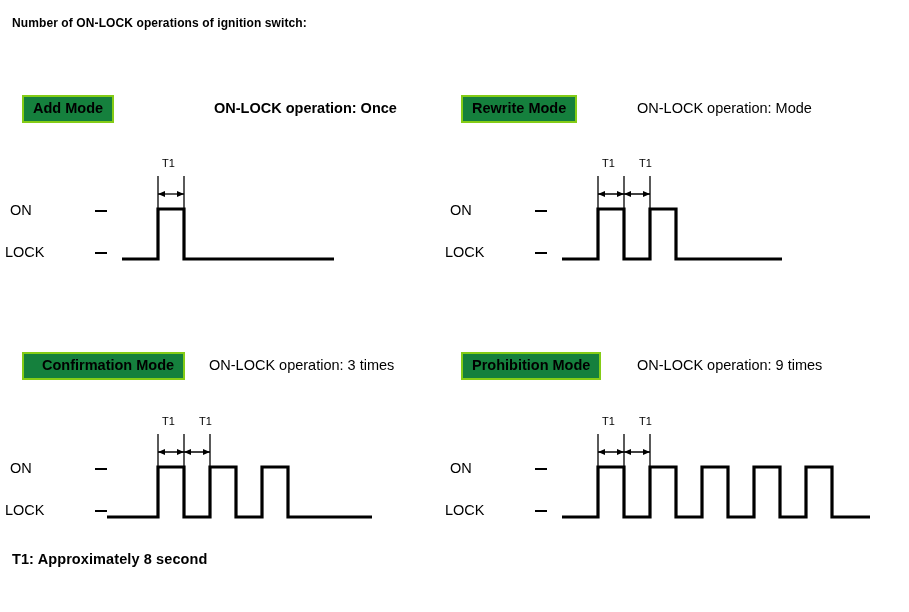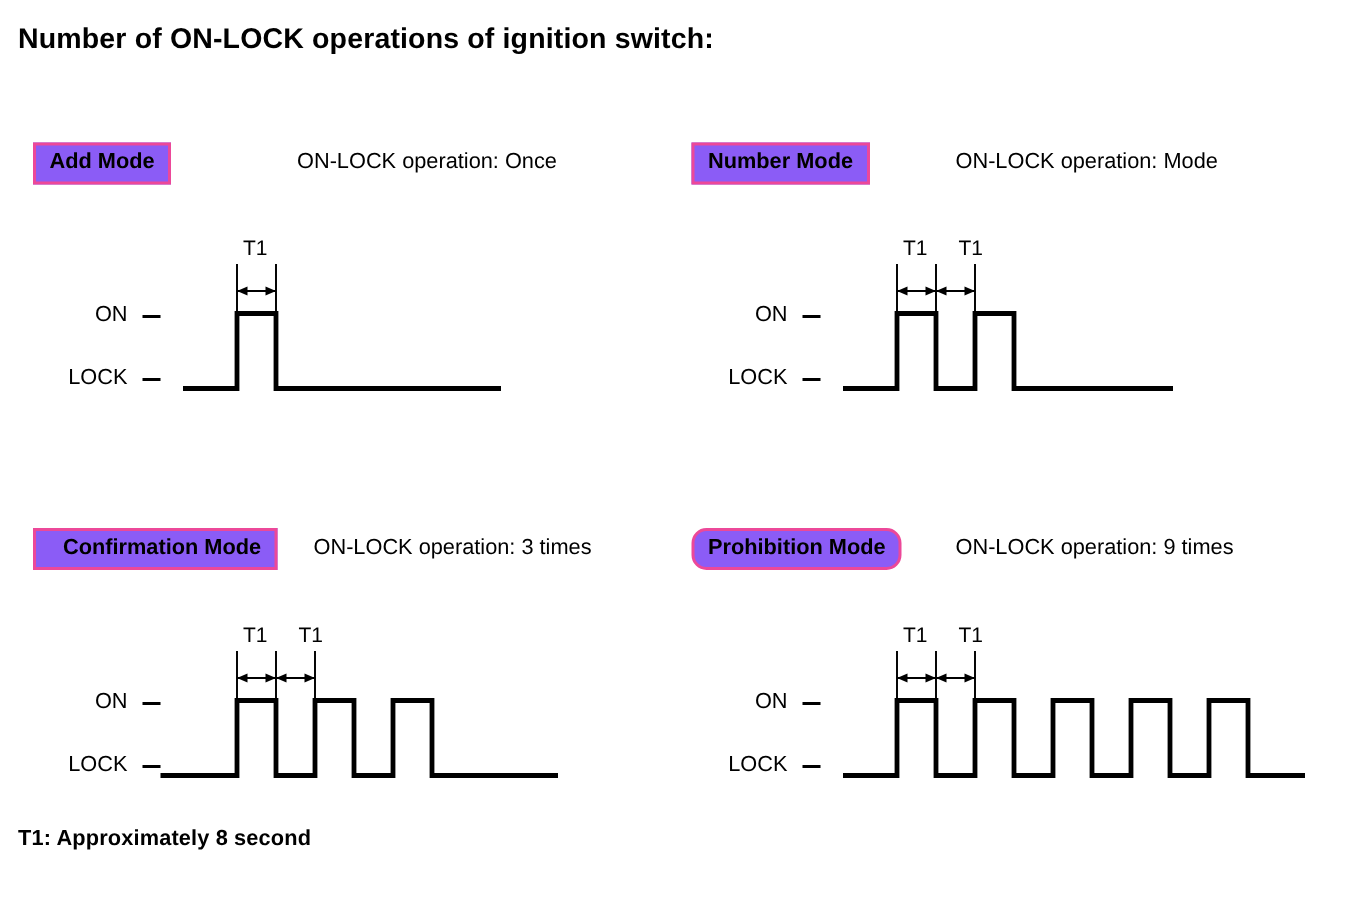--- a/index.html
+++ b/index.html
@@ -19,7 +19,7 @@
     position: absolute;
     left: 12px;
     top: 16px;
-    font-size: 19px;
+    font-size: 12px;
     font-weight: bold;
     letter-spacing: 0.1px;
   }

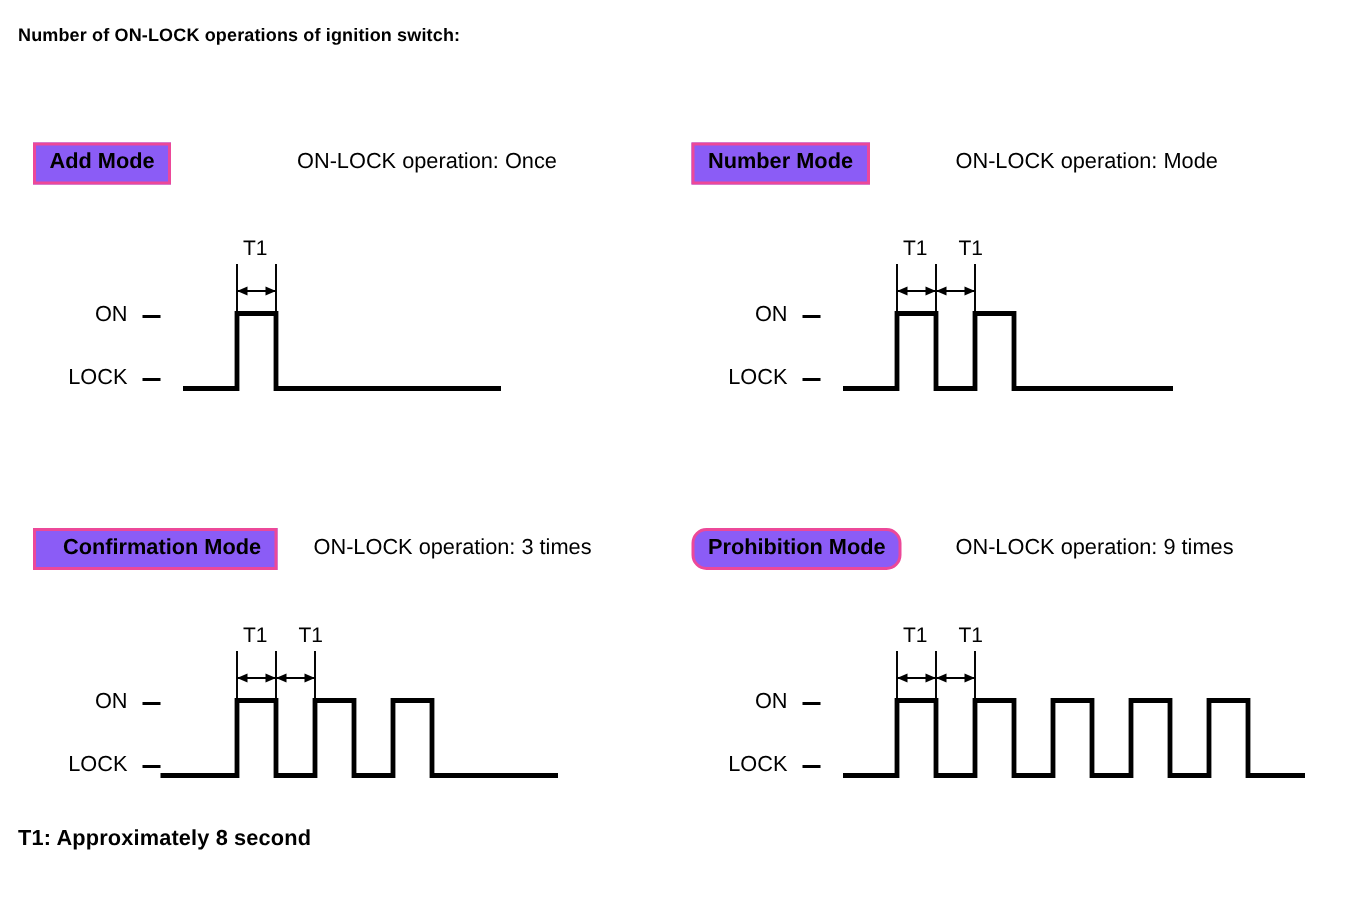--- a/index.html
+++ b/index.html
@@ -38,8 +38,8 @@
   }
   .mode-box {
     position: absolute;
-    border: 2px solid #ec4899;
-    background: #8b5cf6;
+    border: 2px solid #84cc16;
+    background: #15803d;
     font-size: 14.5px;
     font-weight: bold;
     padding: 4px 9px 5px 9px;

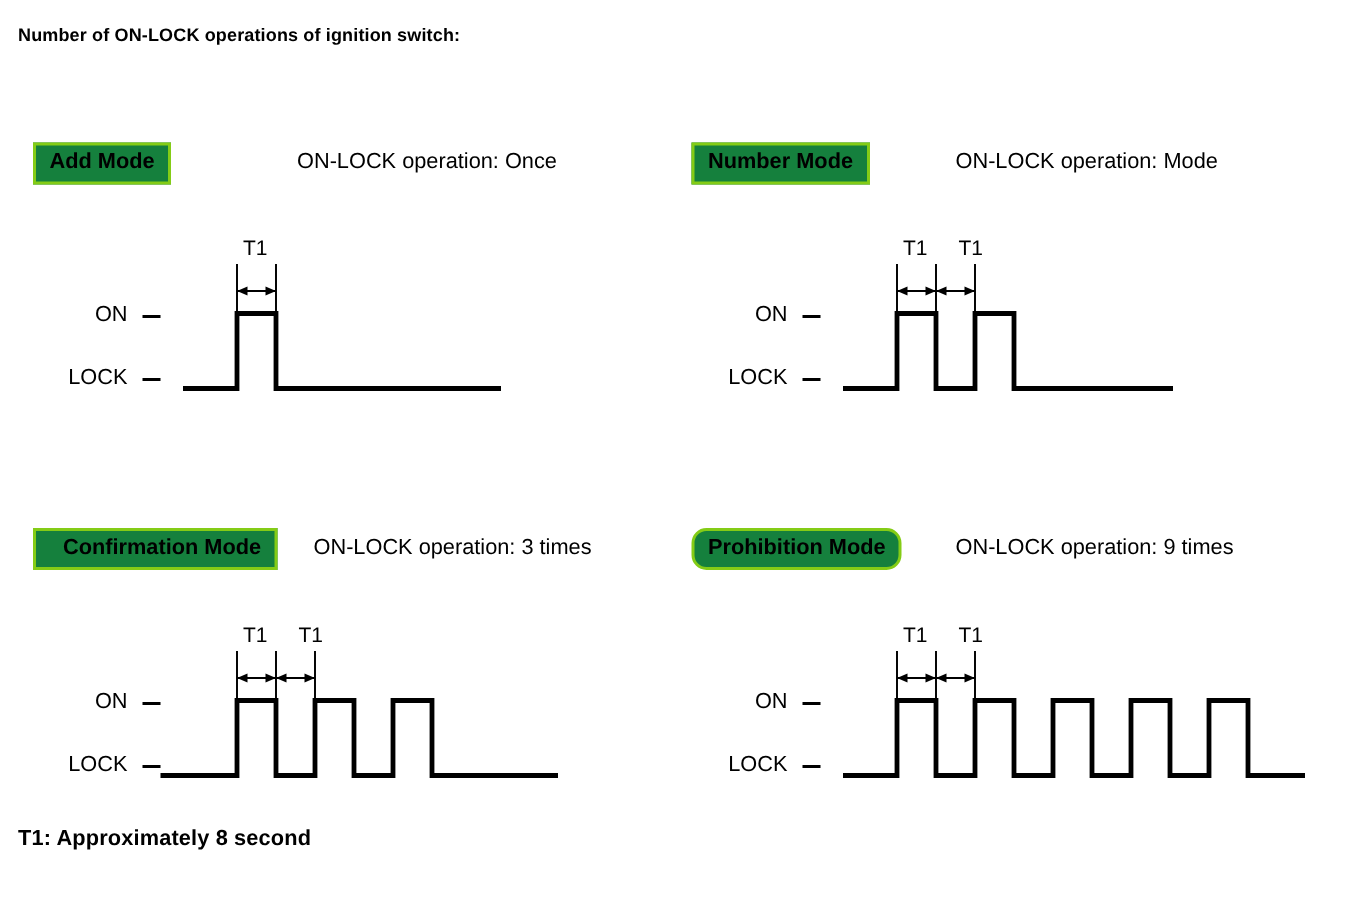--- a/index.html
+++ b/index.html
@@ -95,7 +95,7 @@
 
 <div class="panel">
   <div class="mode-box" style="left:22px; top:95px;">Add Mode</div>
-  <div class="op-label" style="left:198px; top:101px;">ON-LOCK operation: Once</div>
+  <div class="op-label" style="left:214px; top:101px;font-weight:bold;">ON-LOCK operation: Once</div>
 
   <div class="chart">
     <div class="axis-label" style="left:10px; top:202px; width:75px;">ON</div>

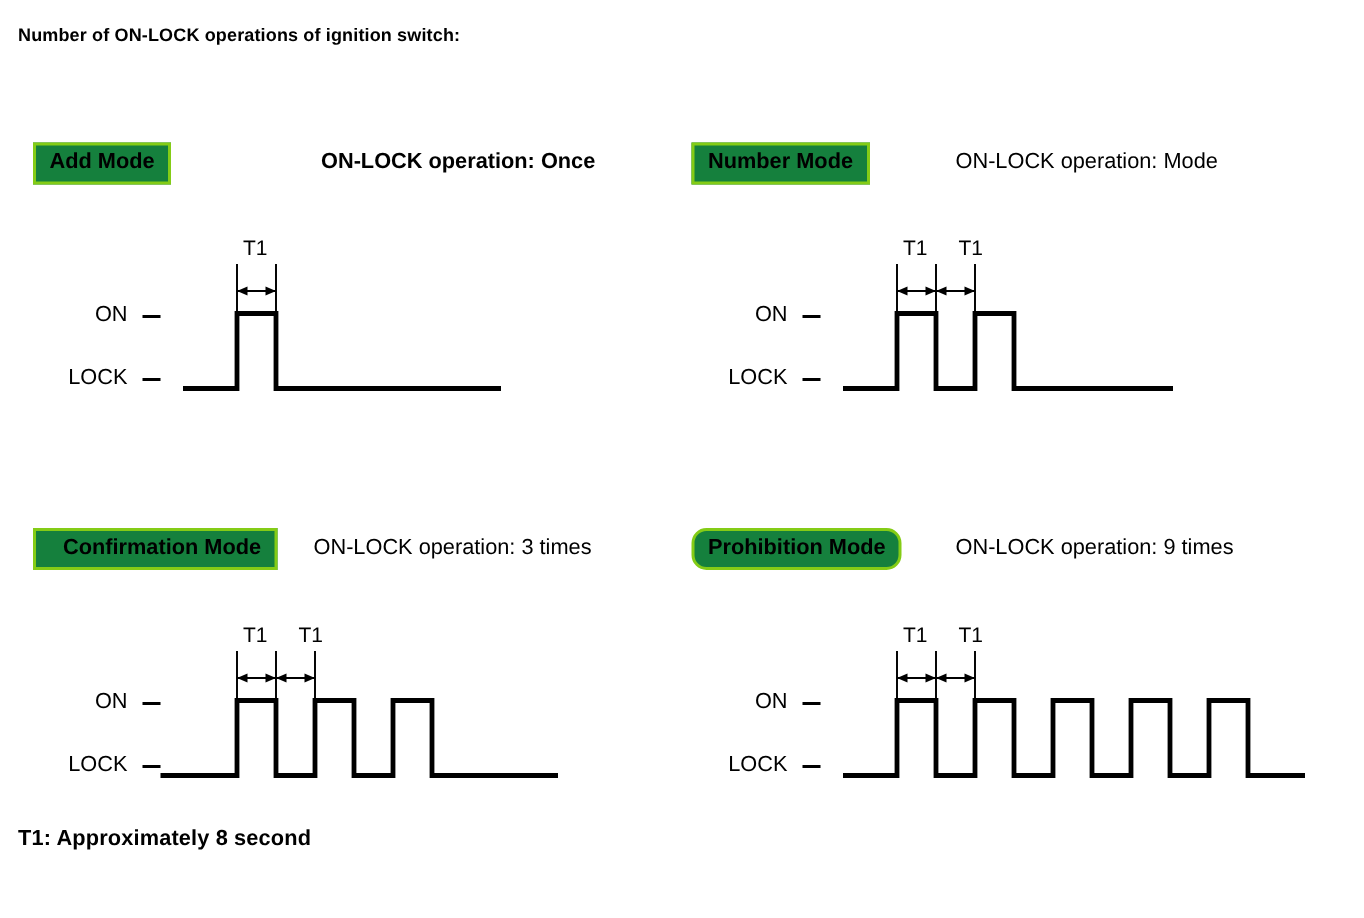--- a/index.html
+++ b/index.html
@@ -119,7 +119,7 @@
 </div>
 
 <div class="panel">
-  <div class="mode-box" style="left:461px; top:95px;">Number Mode</div>
+  <div class="mode-box" style="left:461px; top:95px;">Rewrite Mode</div>
   <div class="op-label" style="left:637px; top:101px;">ON-LOCK operation: Mode</div>
 
   <div class="chart">

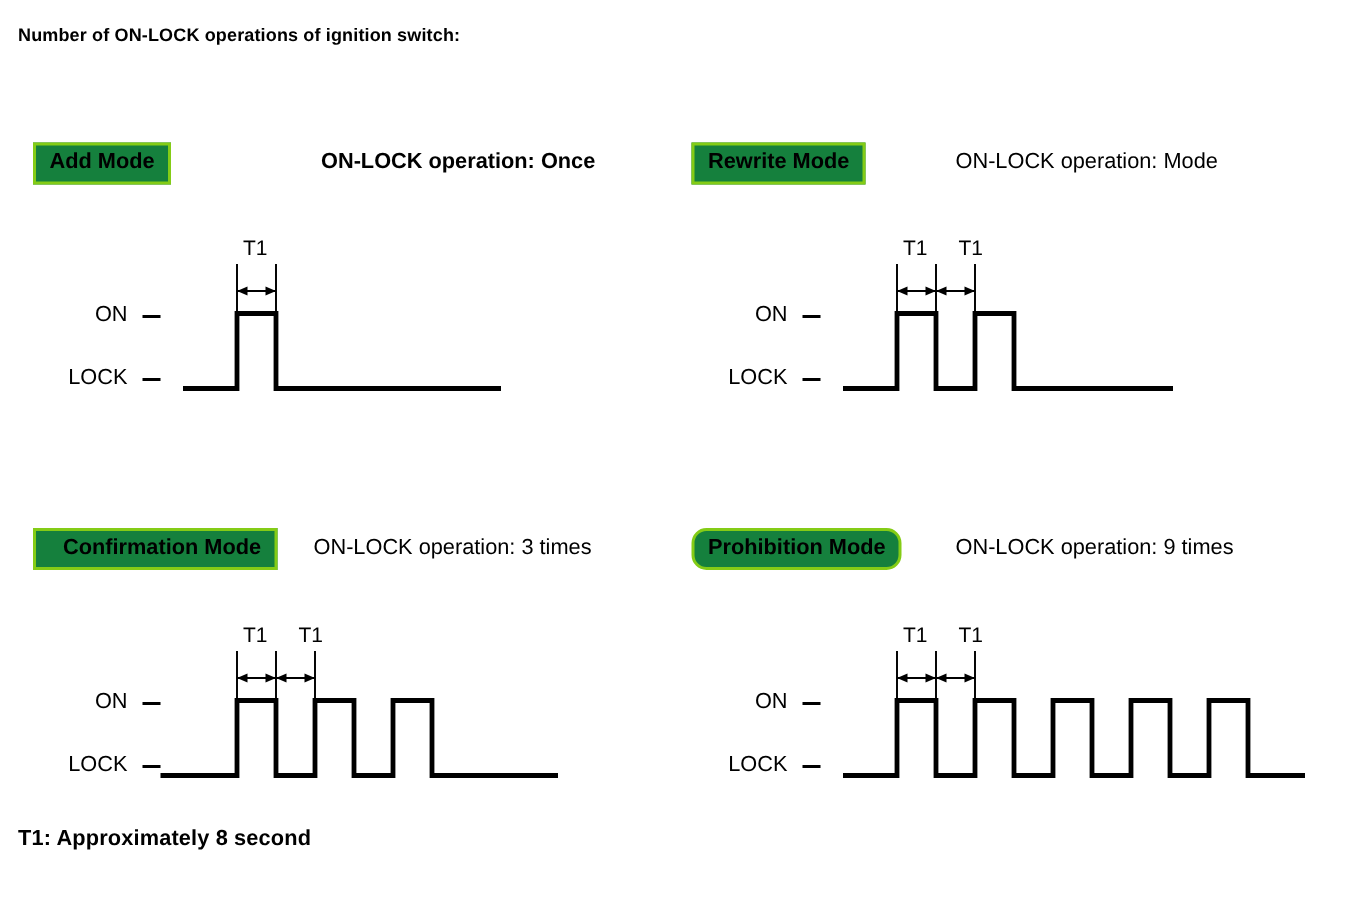--- a/index.html
+++ b/index.html
@@ -79,7 +79,7 @@
   
   .t1-label {
     position: absolute;
-    font-size: 14px;
+    font-size: 11px;
     white-space: nowrap;
     text-align: center;
   }

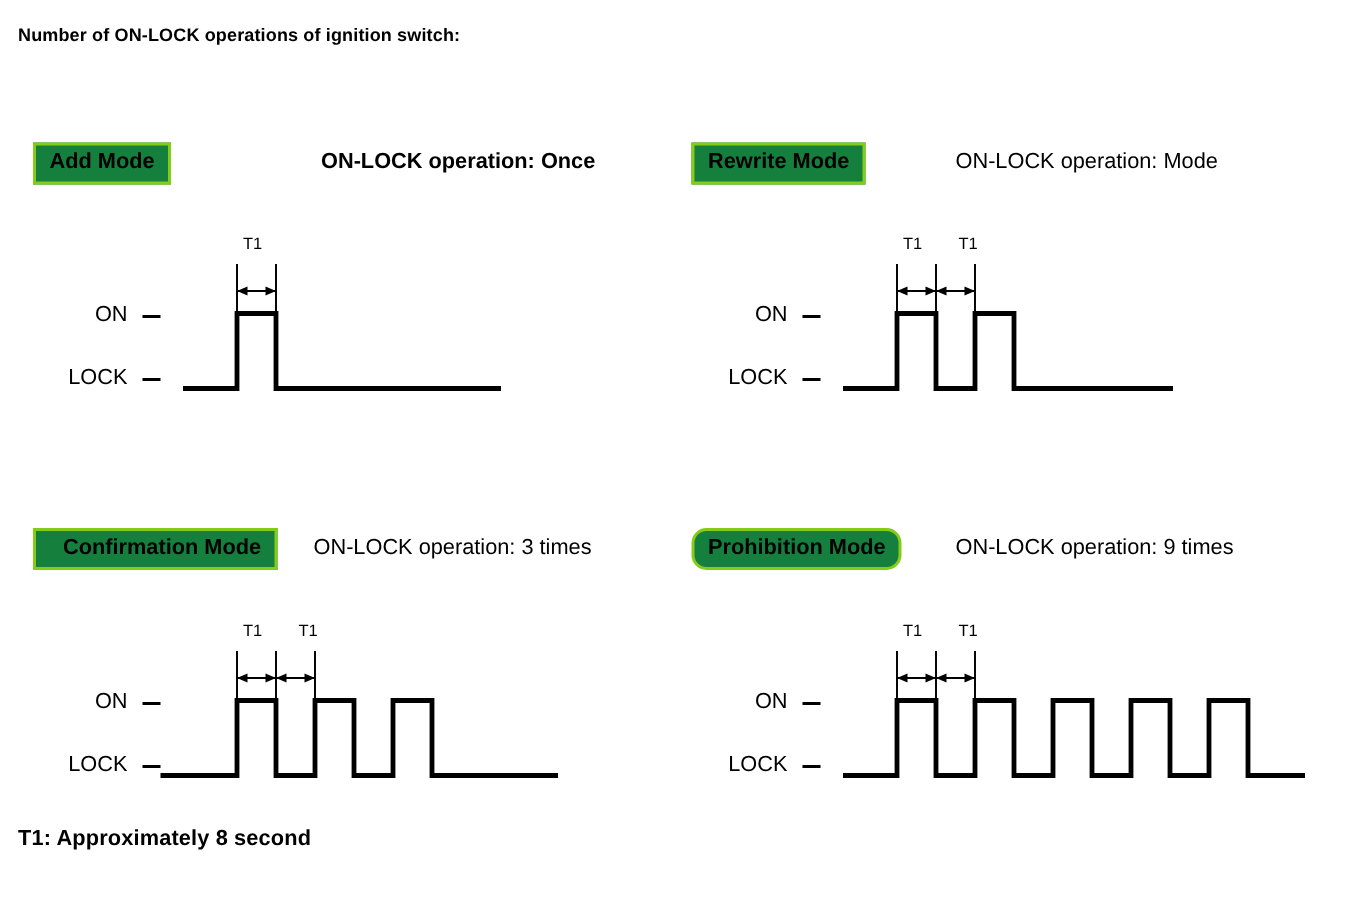--- a/index.html
+++ b/index.html
@@ -60,7 +60,6 @@
   .axis-label {
     position: absolute;
     font-size: 14.5px;
-    text-align: right;
     white-space: nowrap;
   }
   .tick {

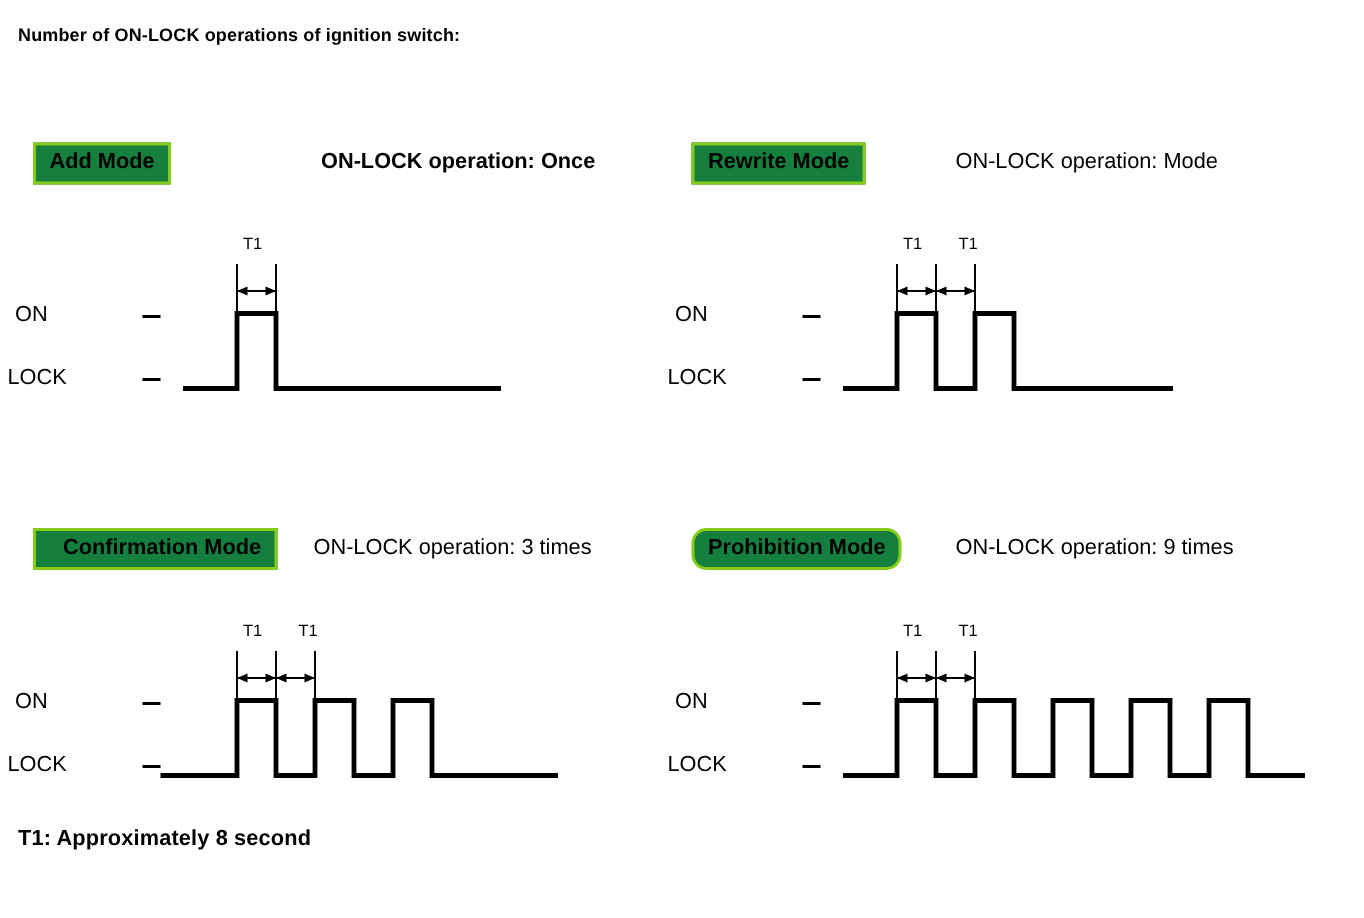--- a/index.html
+++ b/index.html
@@ -176,7 +176,7 @@
 </div>
 
 <div class="panel">
-  <div class="mode-box" style="left:461px; top:352px;border-radius:10px;">Prohibition Mode</div>
+  <div class="mode-box" style="left:461px; top:352px;">Prohibition Mode</div>
   <div class="op-label" style="left:637px; top:358px;">ON-LOCK operation: 9 times</div>
 
   <div class="chart">

